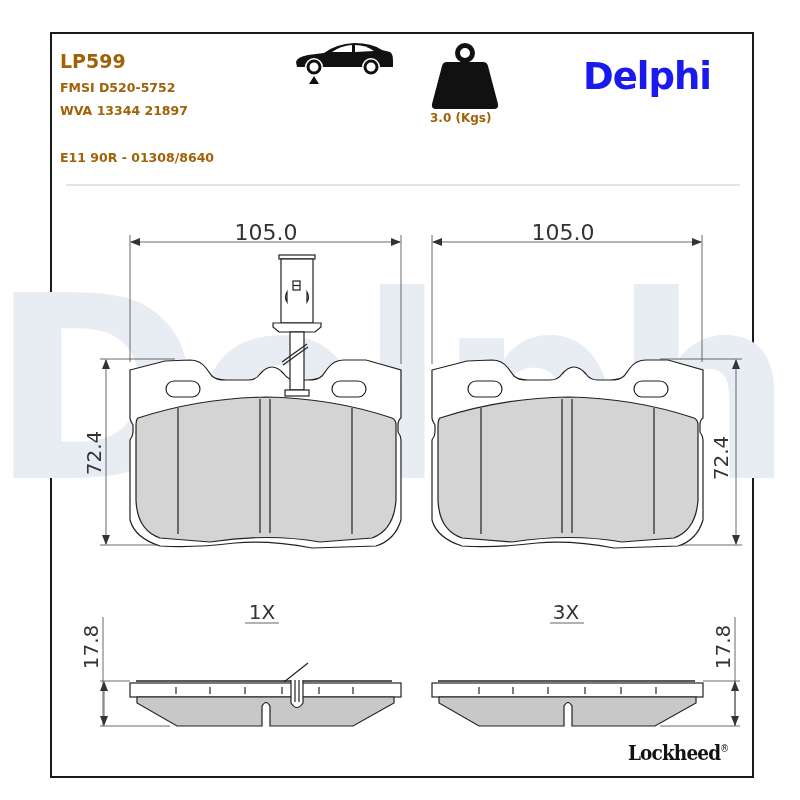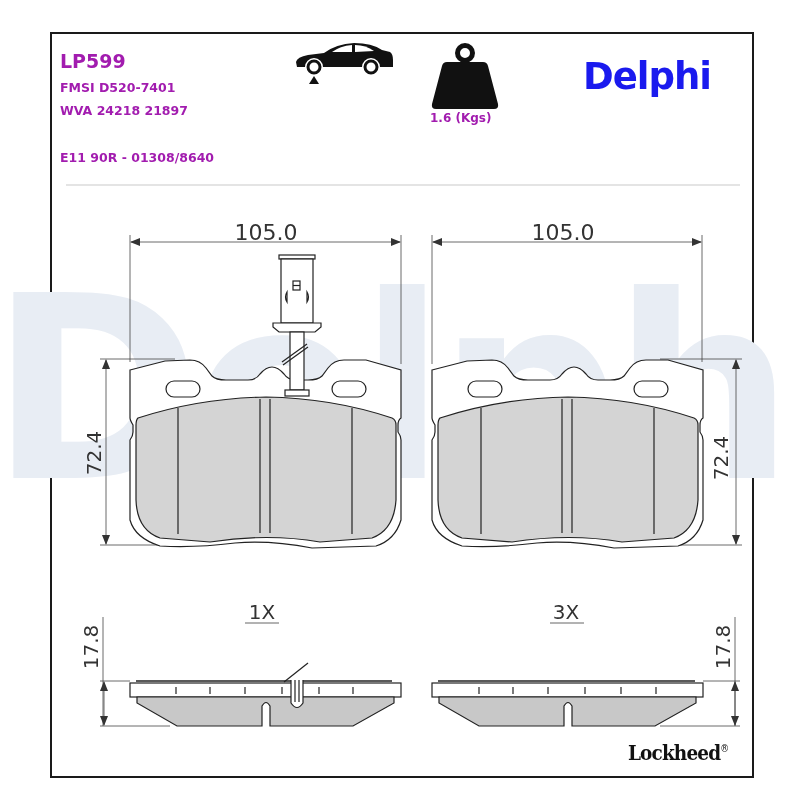--- a/index.html
+++ b/index.html
@@ -6,7 +6,7 @@
     body { width: 800px; height: 800px; position: relative; overflow: hidden; font-family: "DejaVu Sans", sans-serif; }
     .frame { position: absolute; left: 50px; top: 32px; width: 700px; height: 742px; border: 2px solid #1a1a1a; background: #fff; }
     .watermark { position: absolute; left: 0; top: 0; width: 800px; height: 800px; pointer-events: none; }
-    .hdr-text { position: absolute; color: #a21caf; font-weight: bold; font-family: "DejaVu Sans", sans-serif; white-space: nowrap; }
+    .hdr-text { position: absolute; color: #a16207; font-weight: bold; font-family: "DejaVu Sans", sans-serif; white-space: nowrap; }
     .part-no { left: 60px; top: 50px; font-size: 19px; }
     .fmsi { left: 60px; top: 80px; font-size: 12.5px; }
     .wva { left: 60px; top: 103px; font-size: 12.5px; }

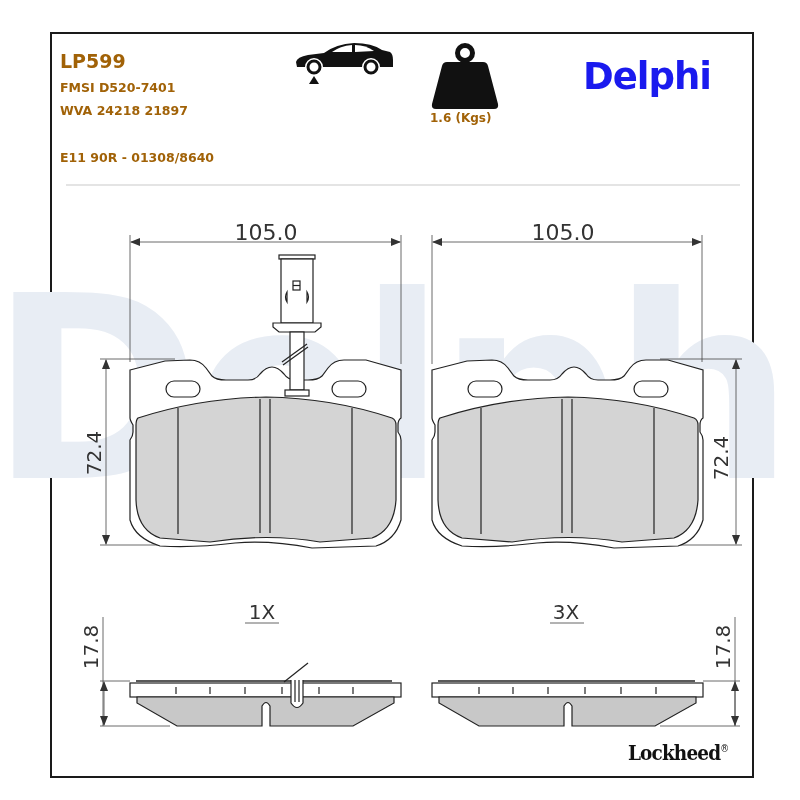--- a/index.html
+++ b/index.html
@@ -30,7 +30,7 @@
 </svg>
 
 <div class="hdr-text part-no">LP599</div>
-<div class="hdr-text fmsi">FMSI D520-7401</div>
+<div class="hdr-text fmsi">FMSI D520-5752</div>
 <div class="hdr-text wva">WVA 24218 21897</div>
 <div class="hdr-text ece">E11 90R - 01308/8640</div>
 

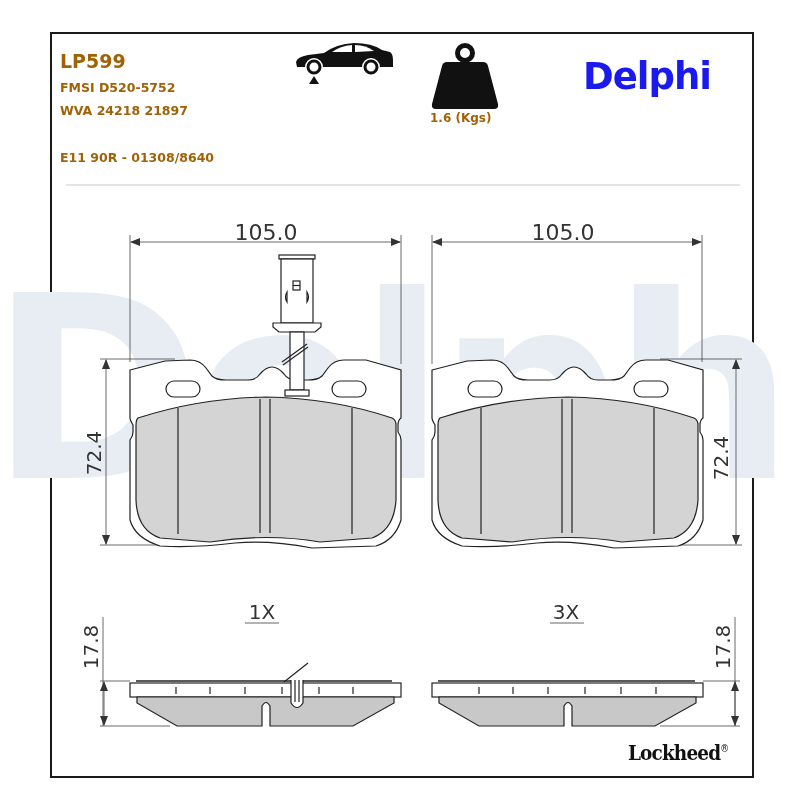--- a/index.html
+++ b/index.html
@@ -31,7 +31,7 @@
 
 <div class="hdr-text part-no">LP599</div>
 <div class="hdr-text fmsi">FMSI D520-5752</div>
-<div class="hdr-text wva">WVA 24218 21897</div>
+<div class="hdr-text wva">WVA 13344 21897</div>
 <div class="hdr-text ece">E11 90R - 01308/8640</div>
 
 <svg class="icon" style="left:294px;top:40px" width="102" height="46" viewBox="0 0 102 46">

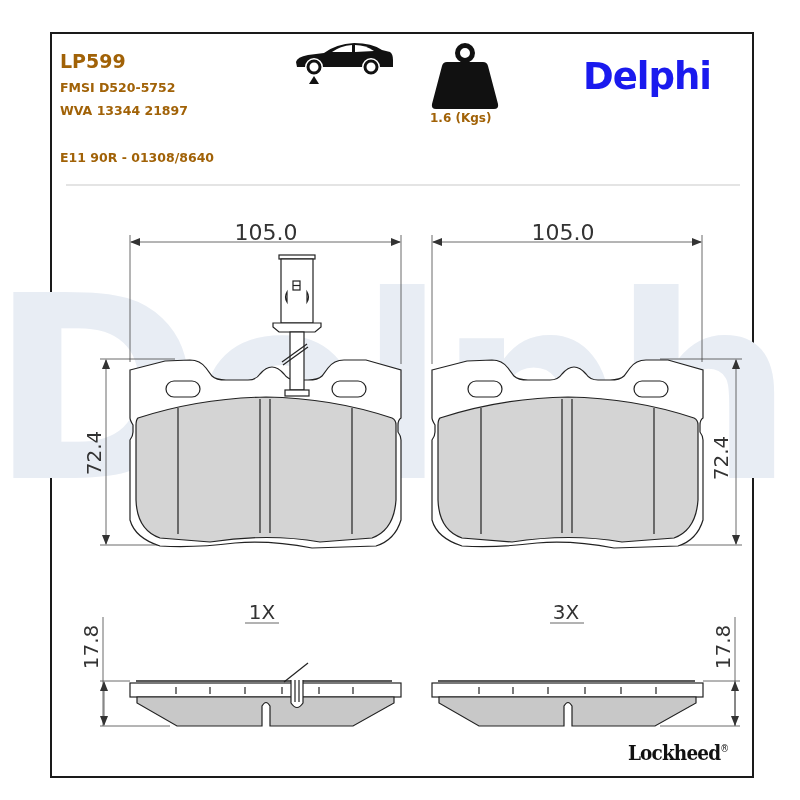--- a/index.html
+++ b/index.html
@@ -47,7 +47,7 @@
   <circle cx="35" cy="11" r="7.5" fill="none" stroke="#111" stroke-width="5"></circle>
   <path d="M17 20 L53 20 Q57 20 58 24 L68 62 Q69 67 64 67 L6 67 Q1 67 2 62 L12 24 Q13 20 17 20 Z" fill="#111"></path>
 </svg>
-<div class="hdr-text weight-label">1.6 (Kgs)</div>
+<div class="hdr-text weight-label">3.0 (Kgs)</div>
 
 <div class="brand">Delphi</div>
 

